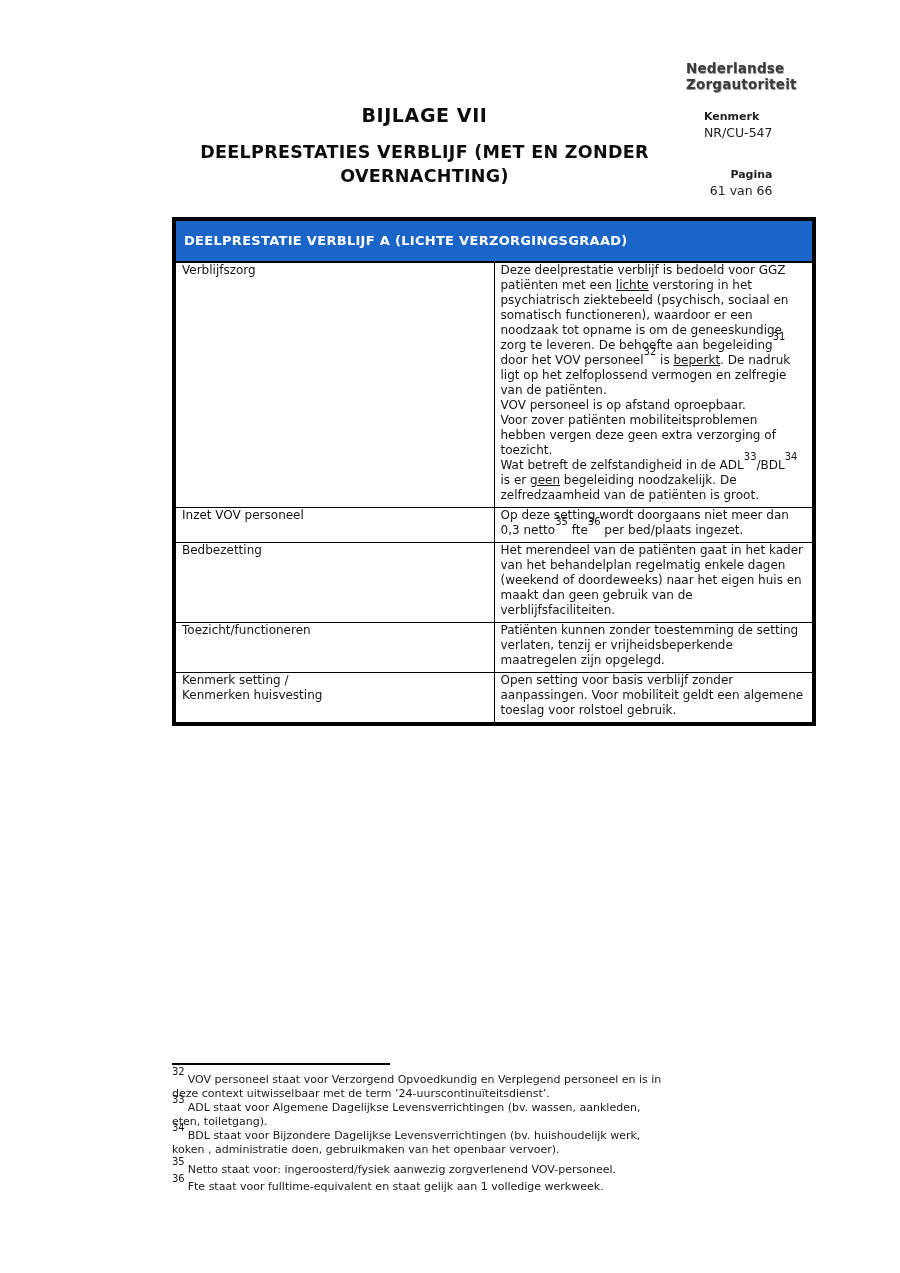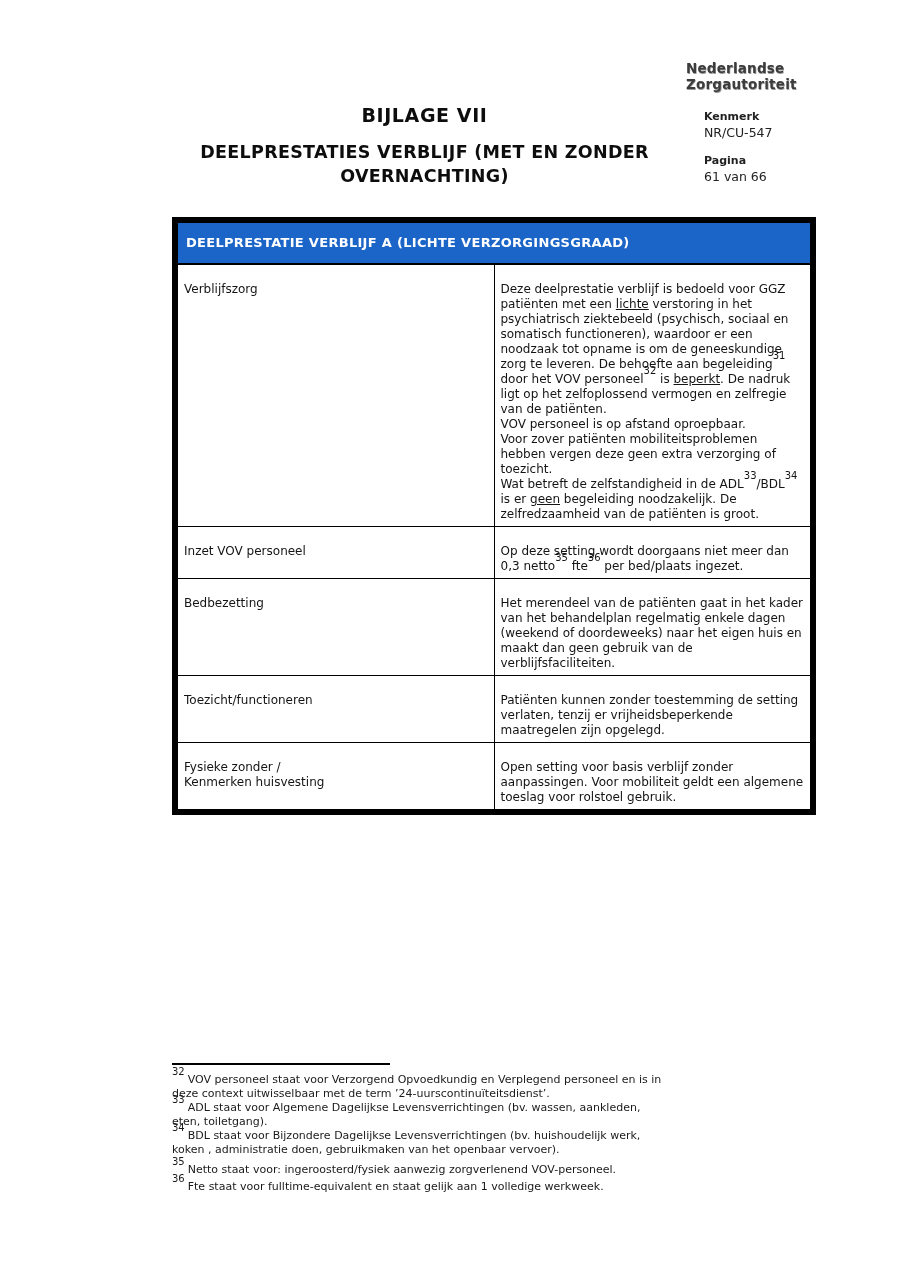--- a/index.html
+++ b/index.html
@@ -54,7 +54,7 @@
   .meta { position: absolute; left: 704px; top: 110px; }
   .meta-label { font-size: 11px; font-weight: bold; color: #222; }
   .meta-value { font-size: 12.5px; margin-top: 2px; color: #222; }
-  .meta-group + .meta-group { margin-top: 14px; }
+  .meta-group + .meta-group { margin-top: 28px; text-align: right; }
 
   
   .doc-table {

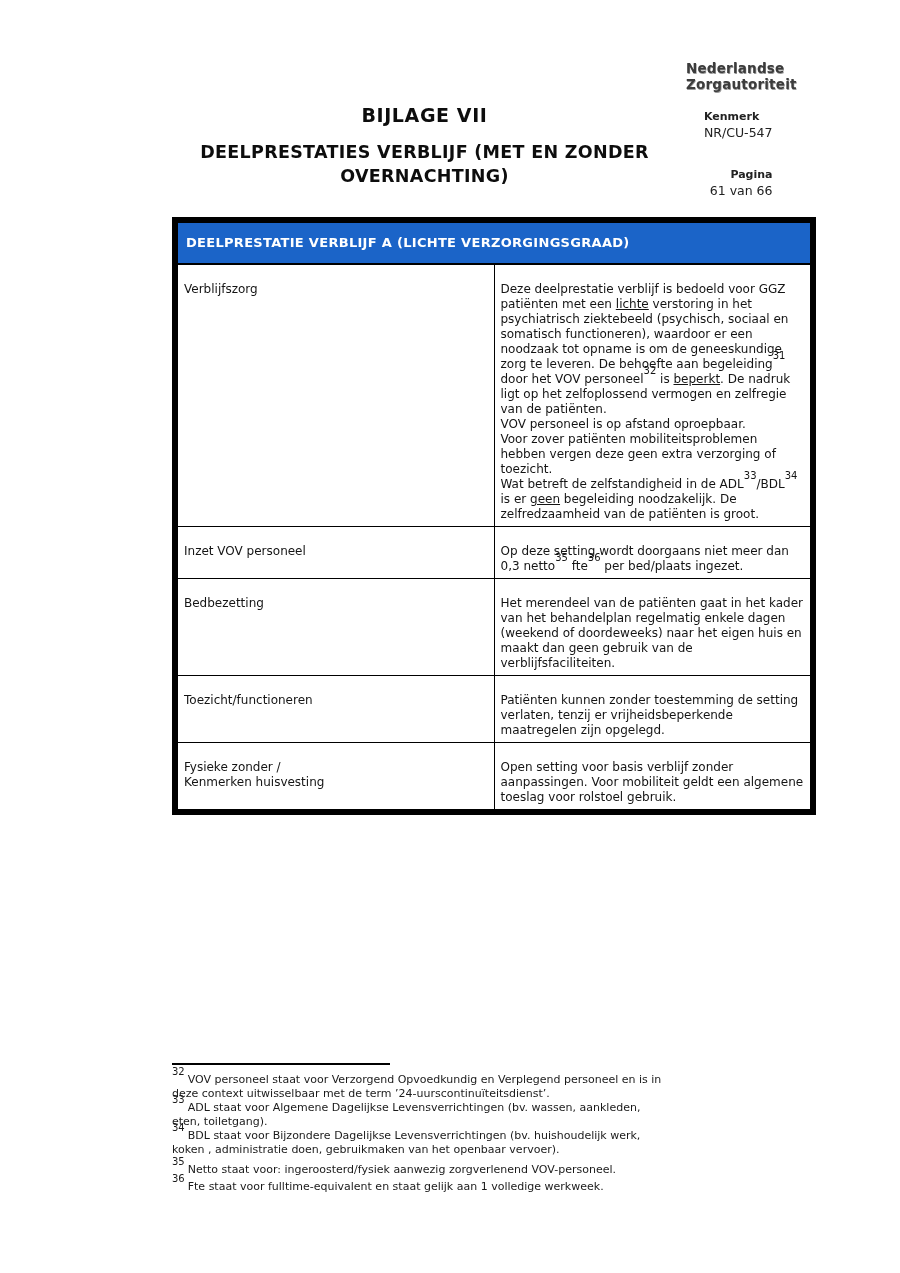--- a/index.html
+++ b/index.html
@@ -63,7 +63,7 @@
     top: 217px;
     width: 644px;
     border-collapse: collapse;
-    border: 6px solid #000000;
+    border: 4px solid #000000;
     table-layout: fixed;
   }
   .doc-table th {

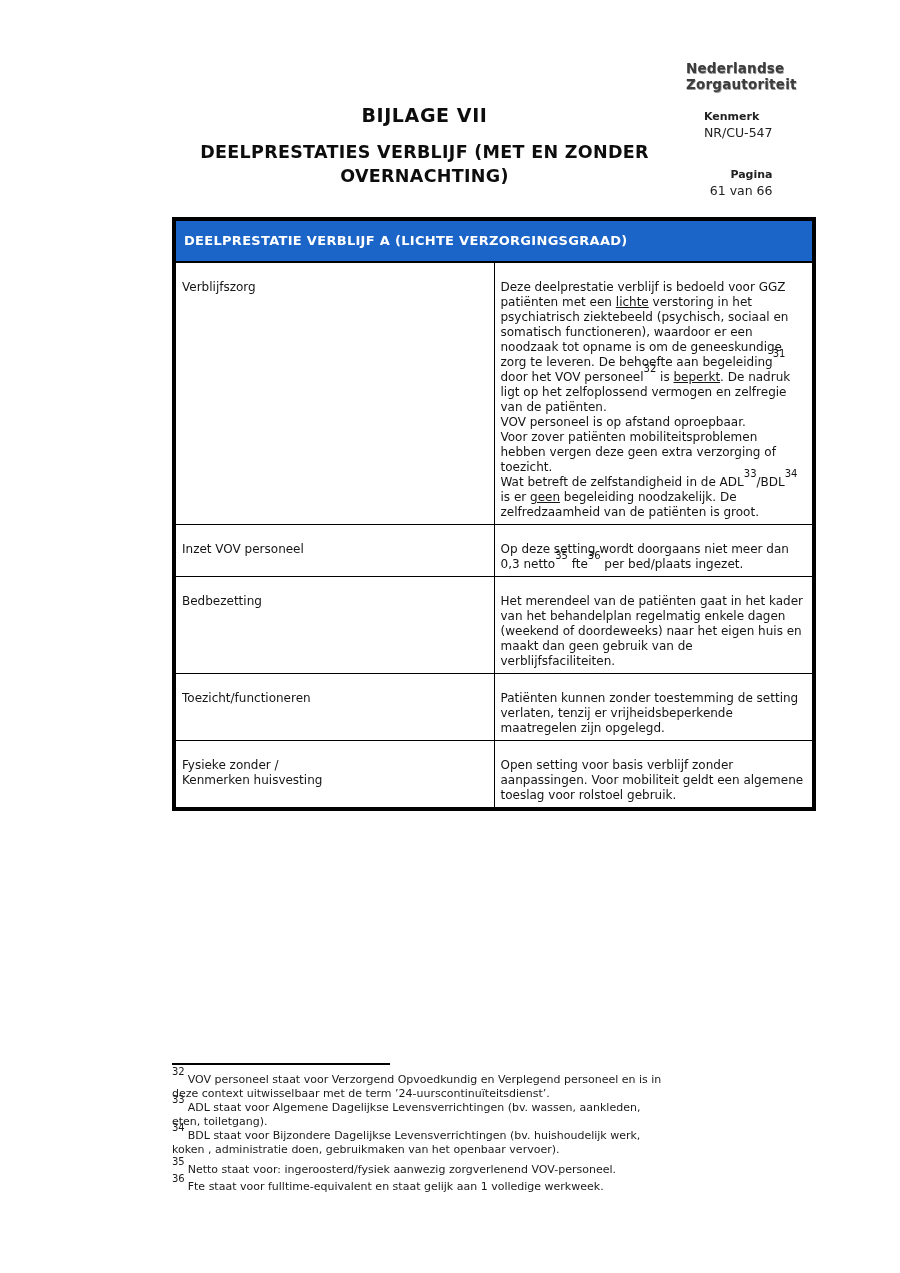--- a/index.html
+++ b/index.html
@@ -78,7 +78,7 @@
   .doc-table td {
     border: 1px solid #000;
     vertical-align: top;
-    padding: 17px 6px 4px 6px;
+    padding: 0 6px 4px 6px;
     font-size: 12px;
     line-height: 15px;
     white-space: pre-line;

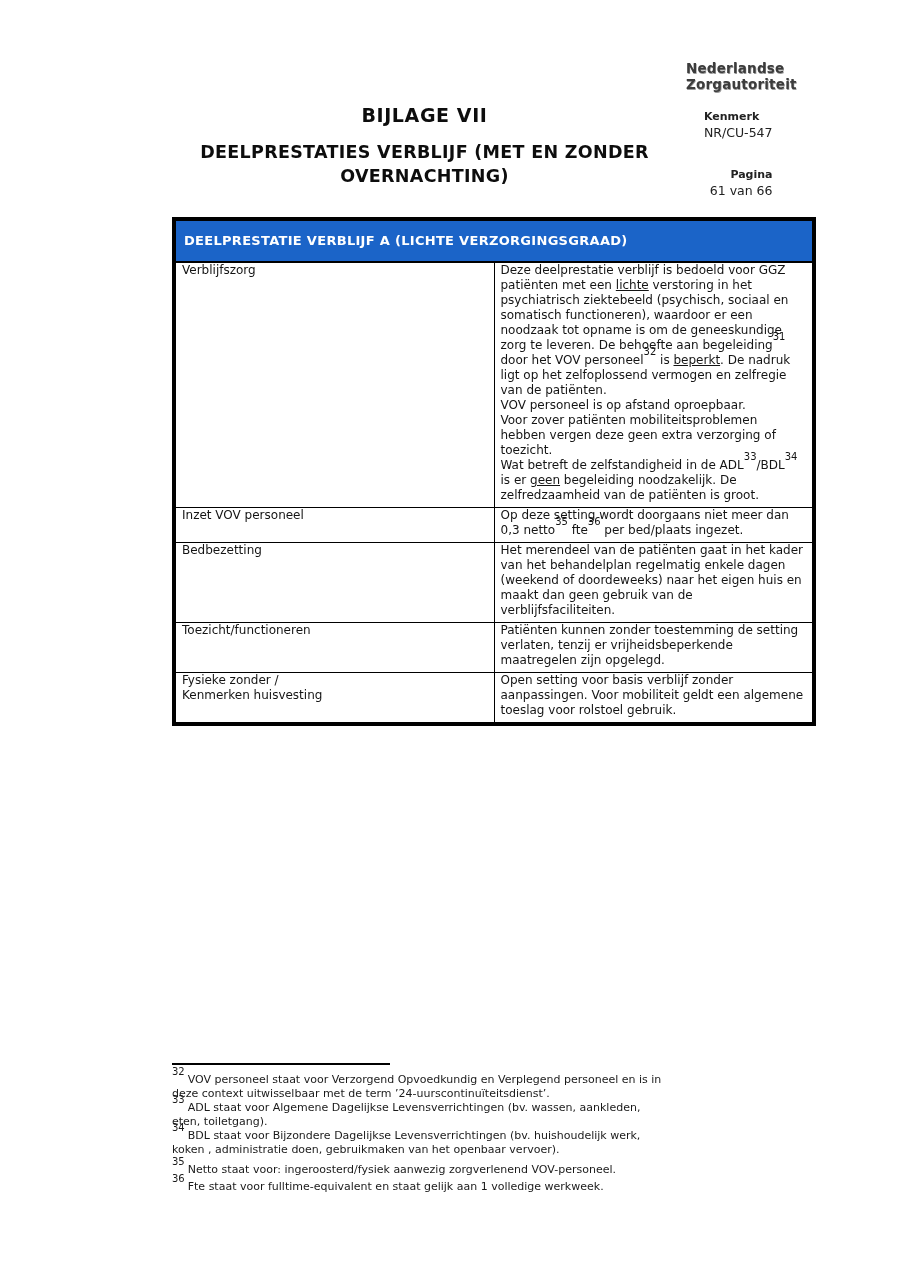--- a/index.html
+++ b/index.html
@@ -164,7 +164,7 @@
       <td class="col-content">Patiënten kunnen zonder toestemming de setting verlaten, tenzij er vrijheidsbeperkende maatregelen zijn opgelegd.</td>
     </tr>
     <tr>
-      <td class="col-label">Fysieke zonder /
+      <td class="col-label">Kenmerk setting /
 Kenmerken huisvesting</td>
       <td class="col-content">Open setting voor basis verblijf zonder aanpassingen. Voor mobiliteit geldt een algemene toeslag voor rolstoel gebruik.</td>
     </tr>

